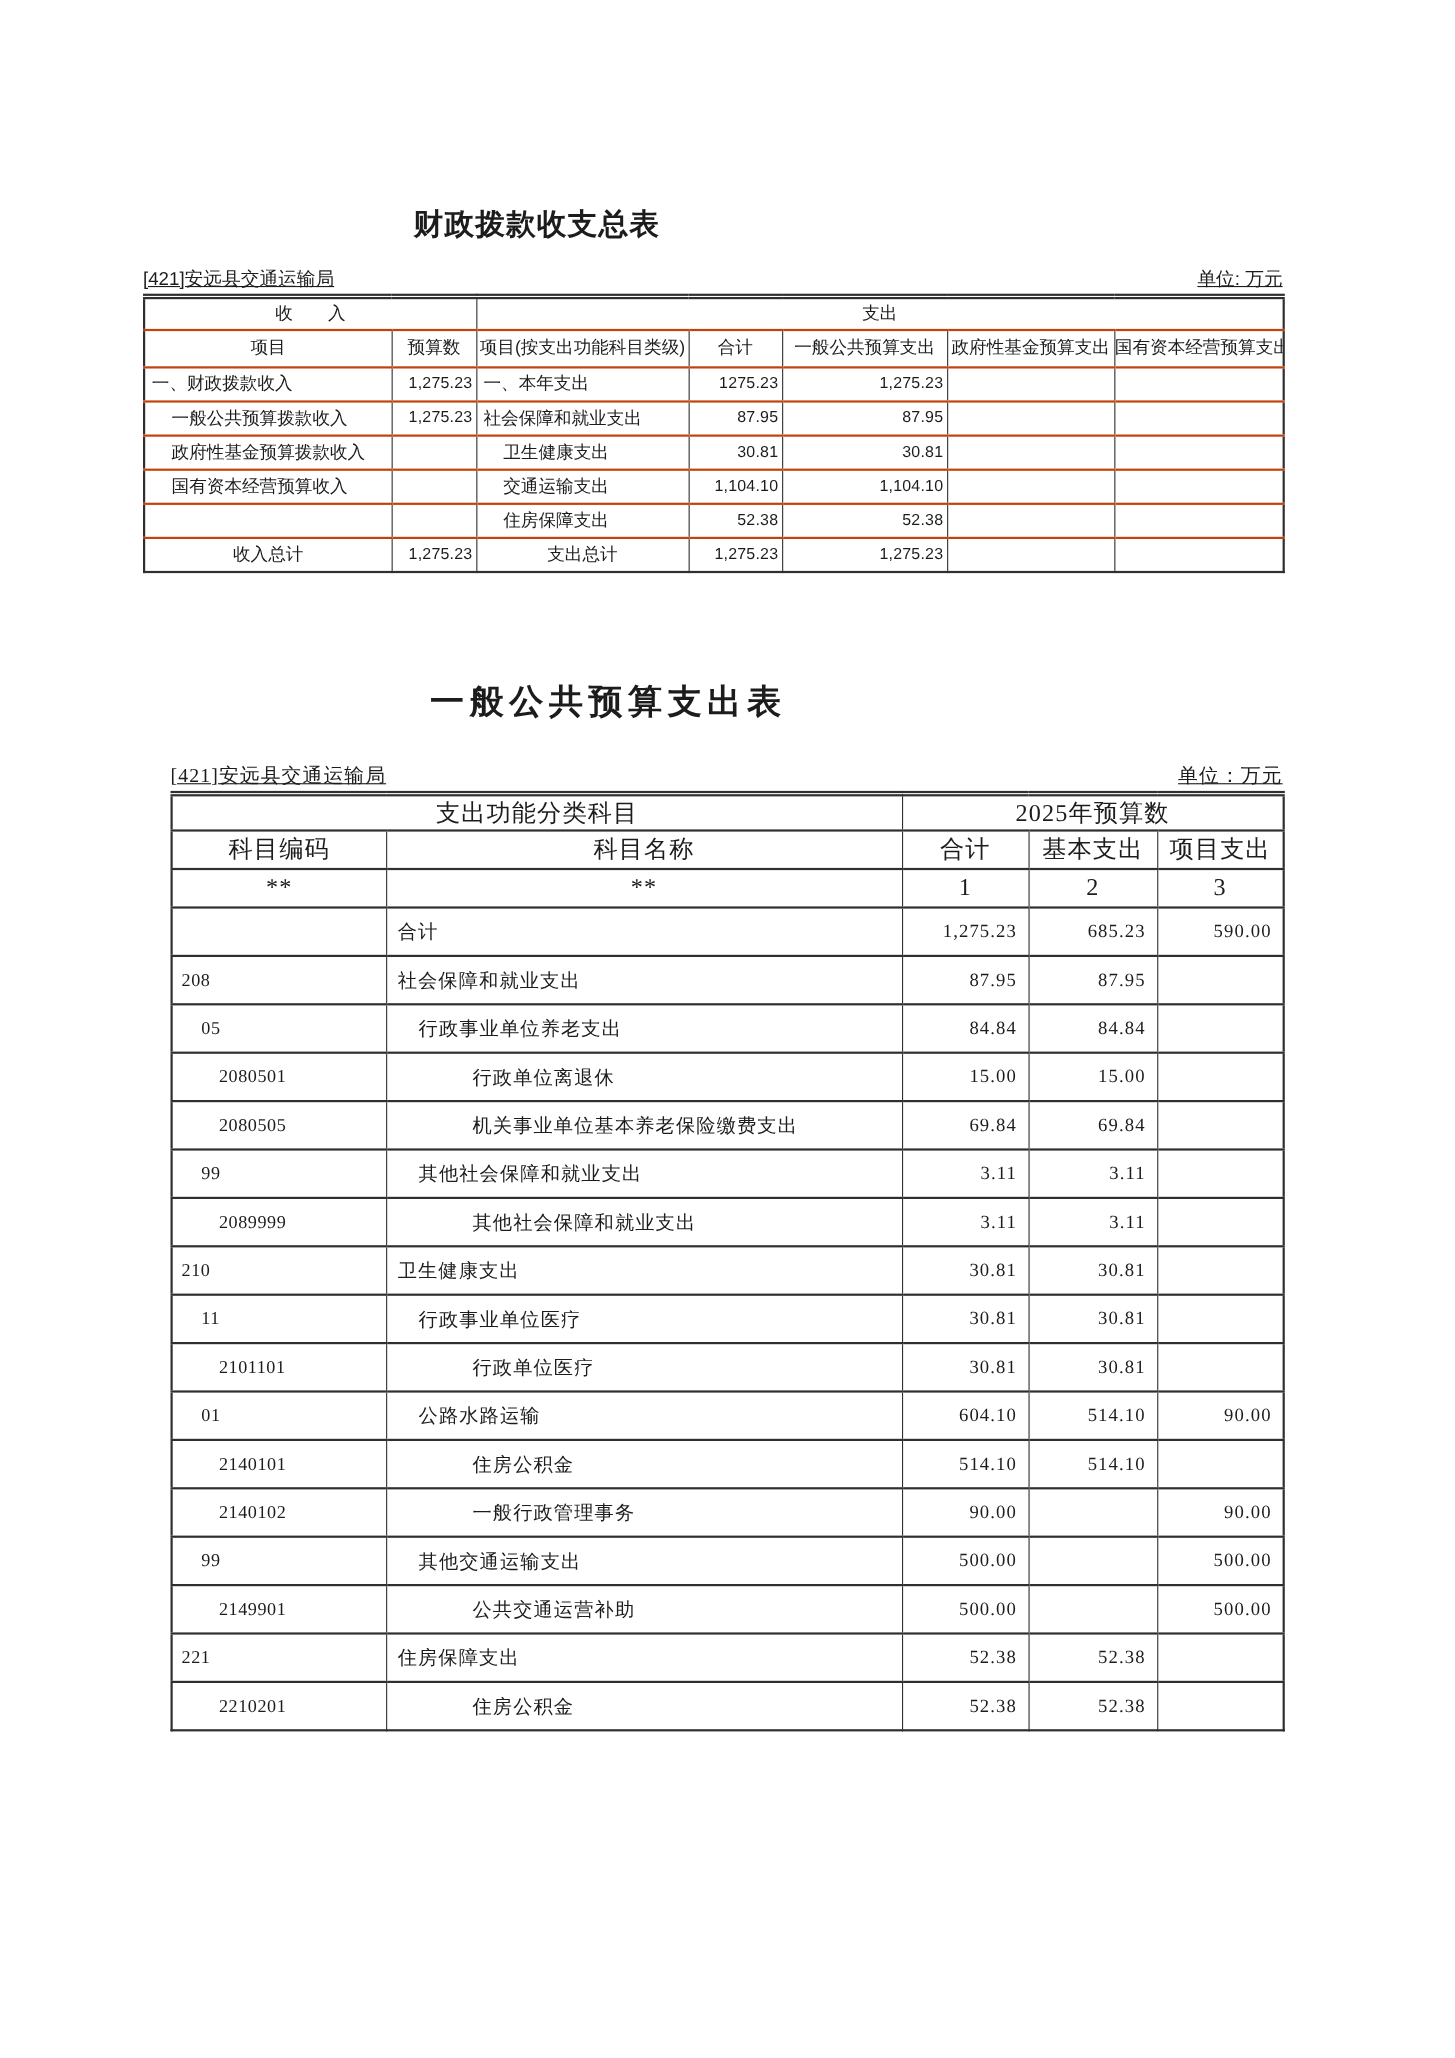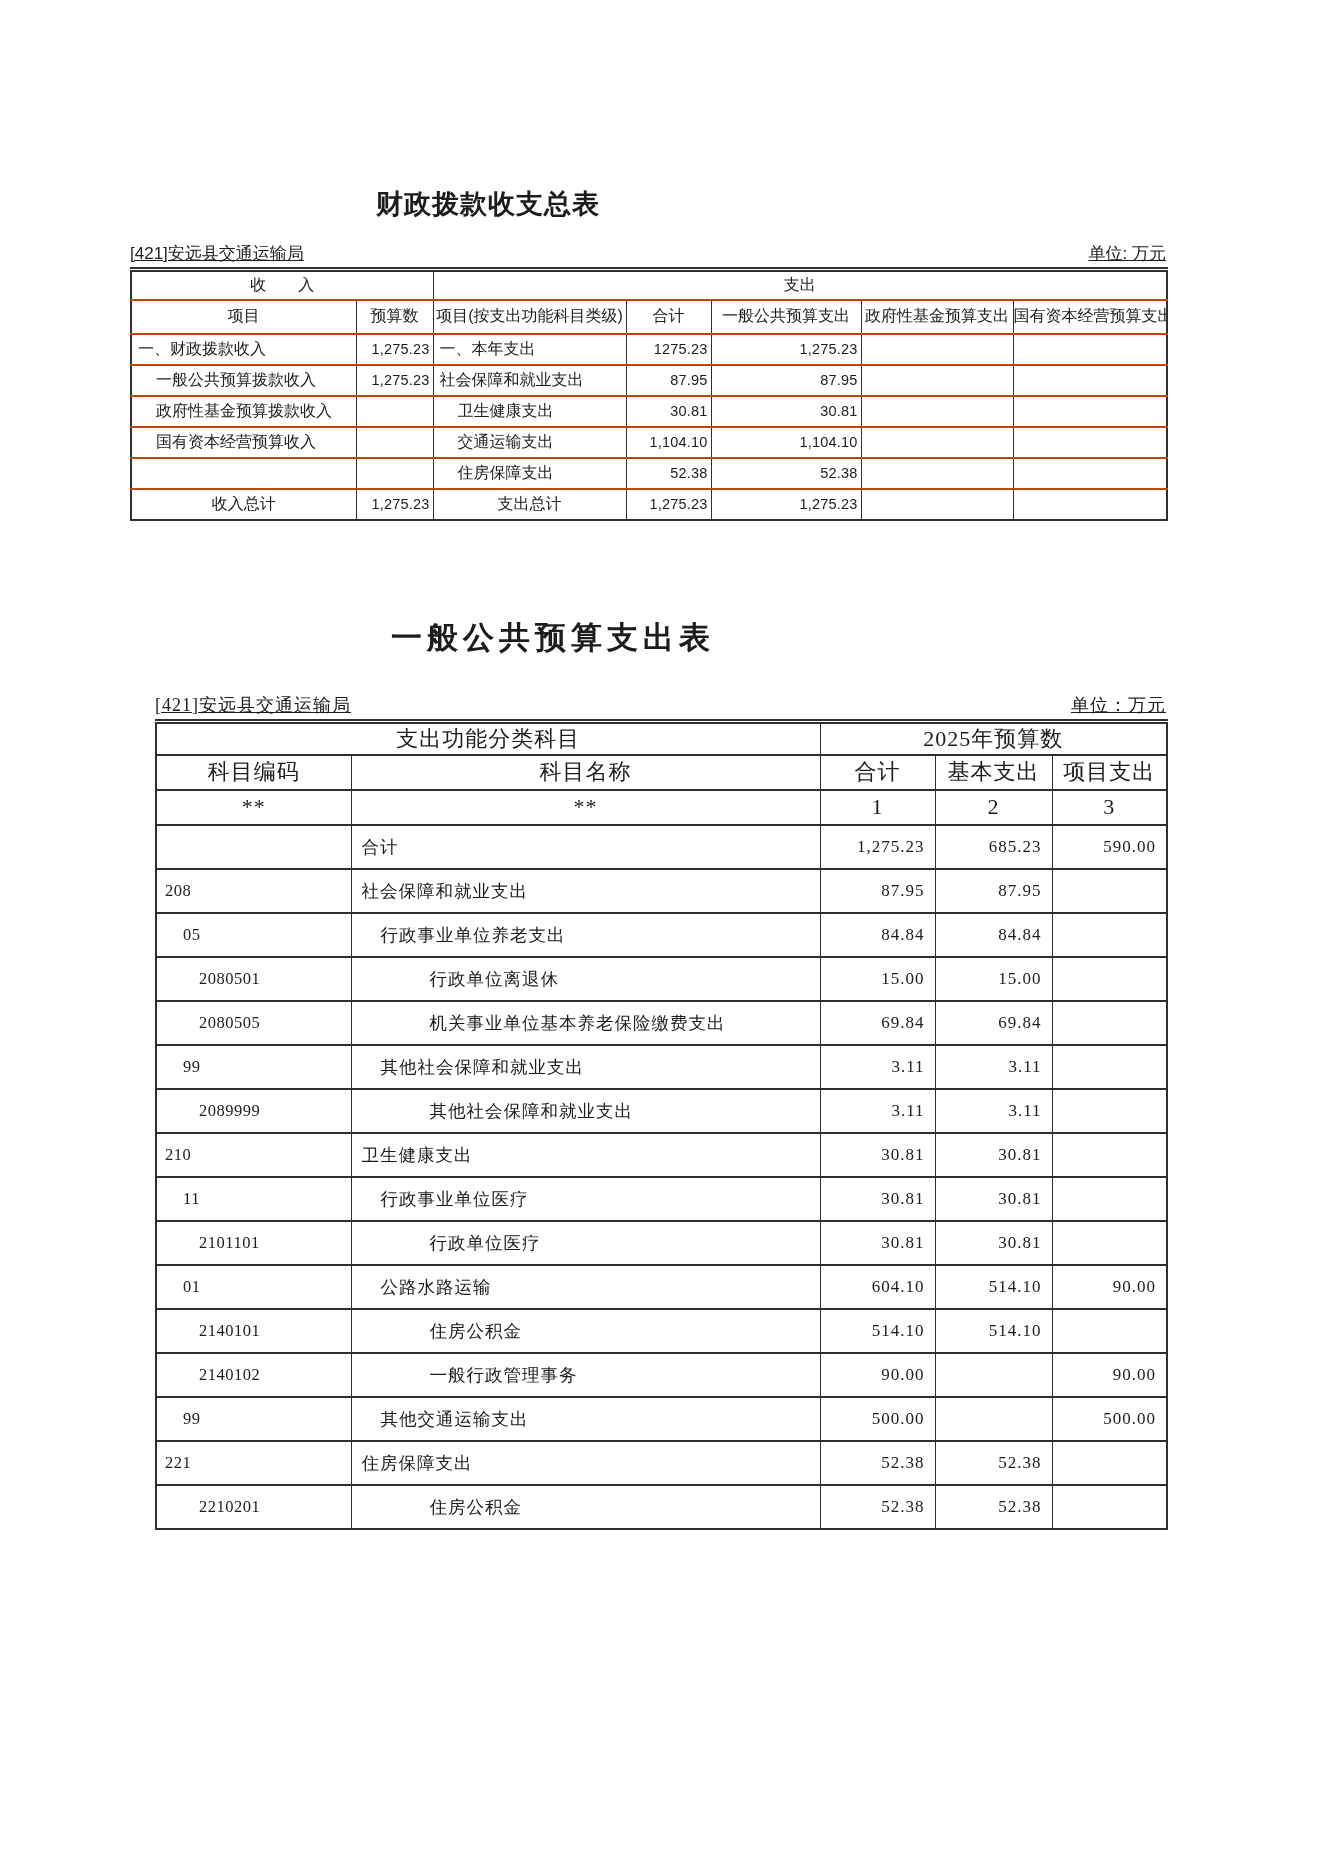--- a/index.html
+++ b/index.html
@@ -302,6 +302,13 @@
               <td class="num">500.00</td>
             </tr>
             <tr>
+              <td class="code ci2">2149901</td>
+              <td class="name ni2">公共交通运营补助</td>
+              <td class="num">500.00</td>
+              <td class="num"></td>
+              <td class="num">500.00</td>
+            </tr>
+            <tr>
               <td class="code ci0">221</td>
               <td class="name ni0">住房保障支出</td>
               <td class="num">52.38</td>

